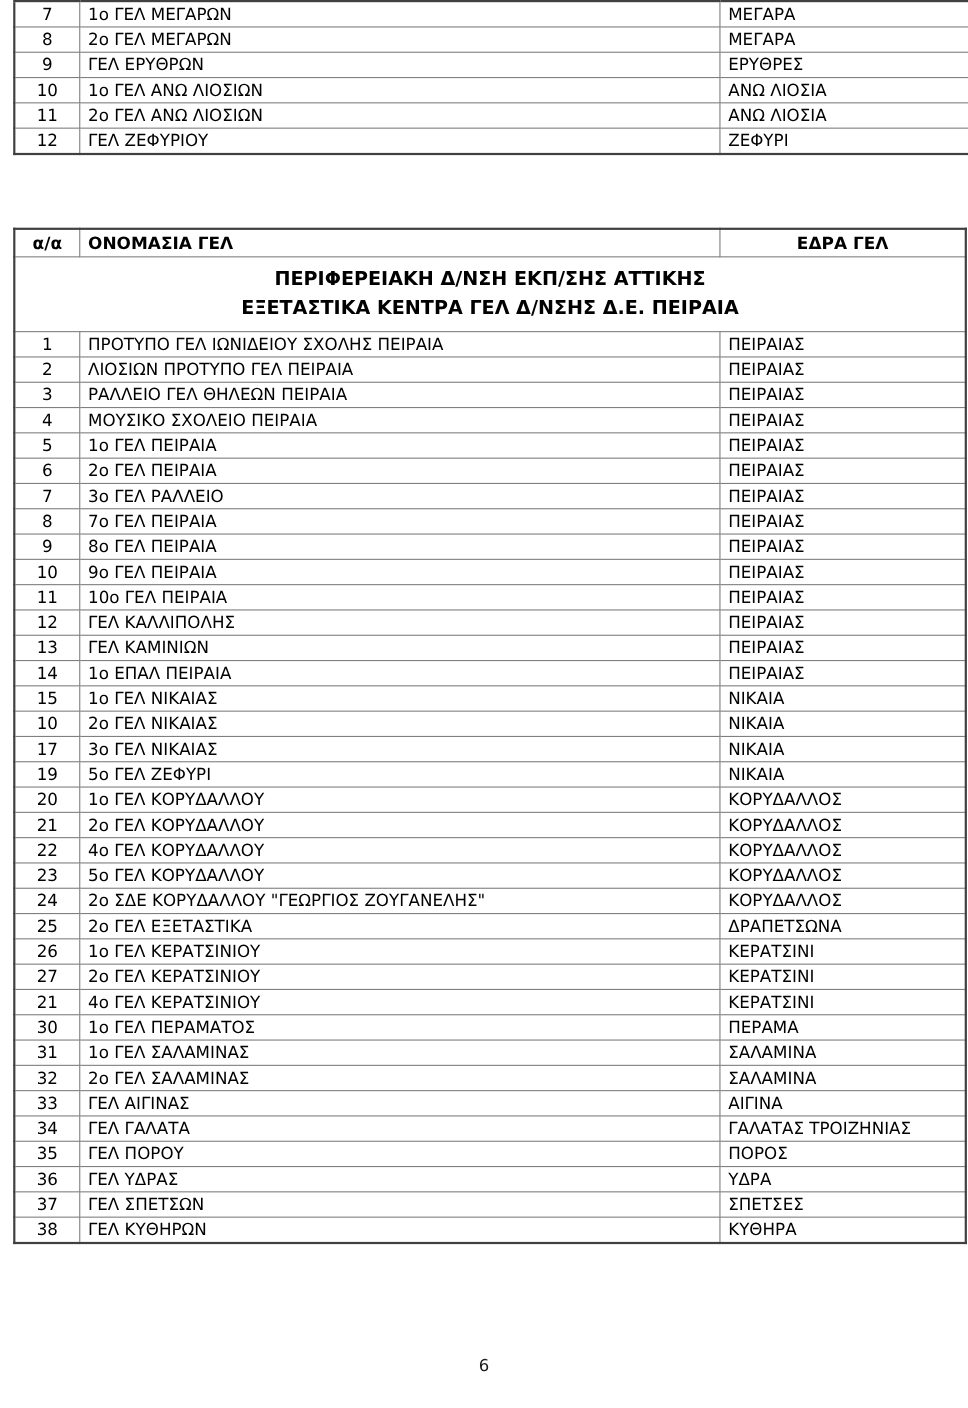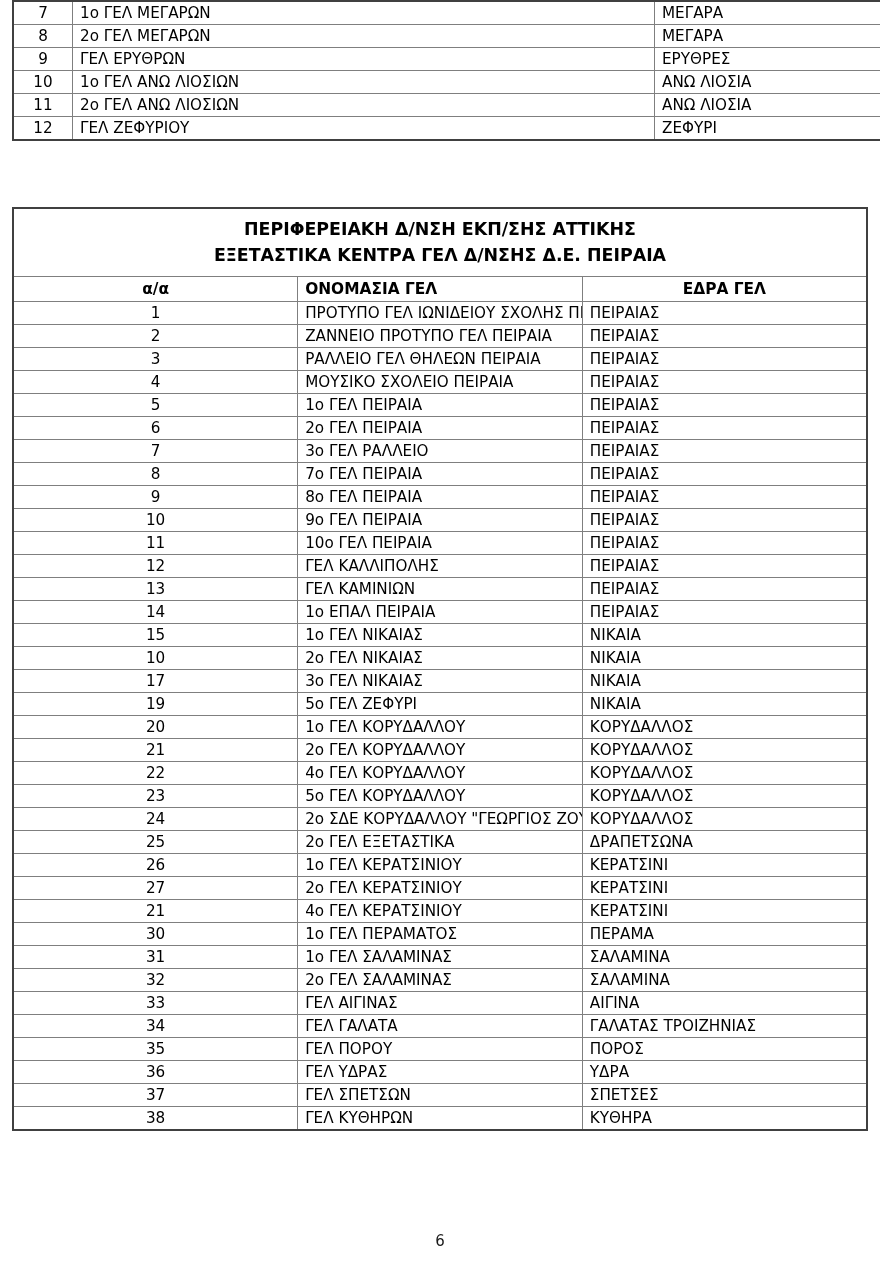--- a/index.html
+++ b/index.html
@@ -155,16 +155,16 @@
   <table class="doc-table" id="table-main">
     <thead>
       <tr>
+        <th class="col-num">α/α</th>
+        <th class="col-name">ΟΝΟΜΑΣΙΑ ΓΕΛ</th>
+        <th class="col-seat">ΕΔΡΑ ΓΕΛ</th>
+      </tr>
+      <tr>
         <th colspan="3" class="title-cell">
           <span class="t-line">ΠΕΡΙΦΕΡΕΙΑΚΗ Δ/ΝΣΗ ΕΚΠ/ΣΗΣ ΑΤΤΙΚΗΣ</span>
           <span class="t-line"><span>ΕΞΕΤΑΣΤΙΚΑ ΚΕΝΤΡΑ ΓΕΛ Δ/ΝΣΗΣ </span><span class="t-strong">Δ.Ε. ΠΕΙΡΑΙΑ</span></span>
         </th>
       </tr>
-      <tr>
-        <th class="col-num">α/α</th>
-        <th class="col-name">ΟΝΟΜΑΣΙΑ ΓΕΛ</th>
-        <th class="col-seat">ΕΔΡΑ ΓΕΛ</th>
-      </tr>
     </thead>
     <tbody>
         <tr>

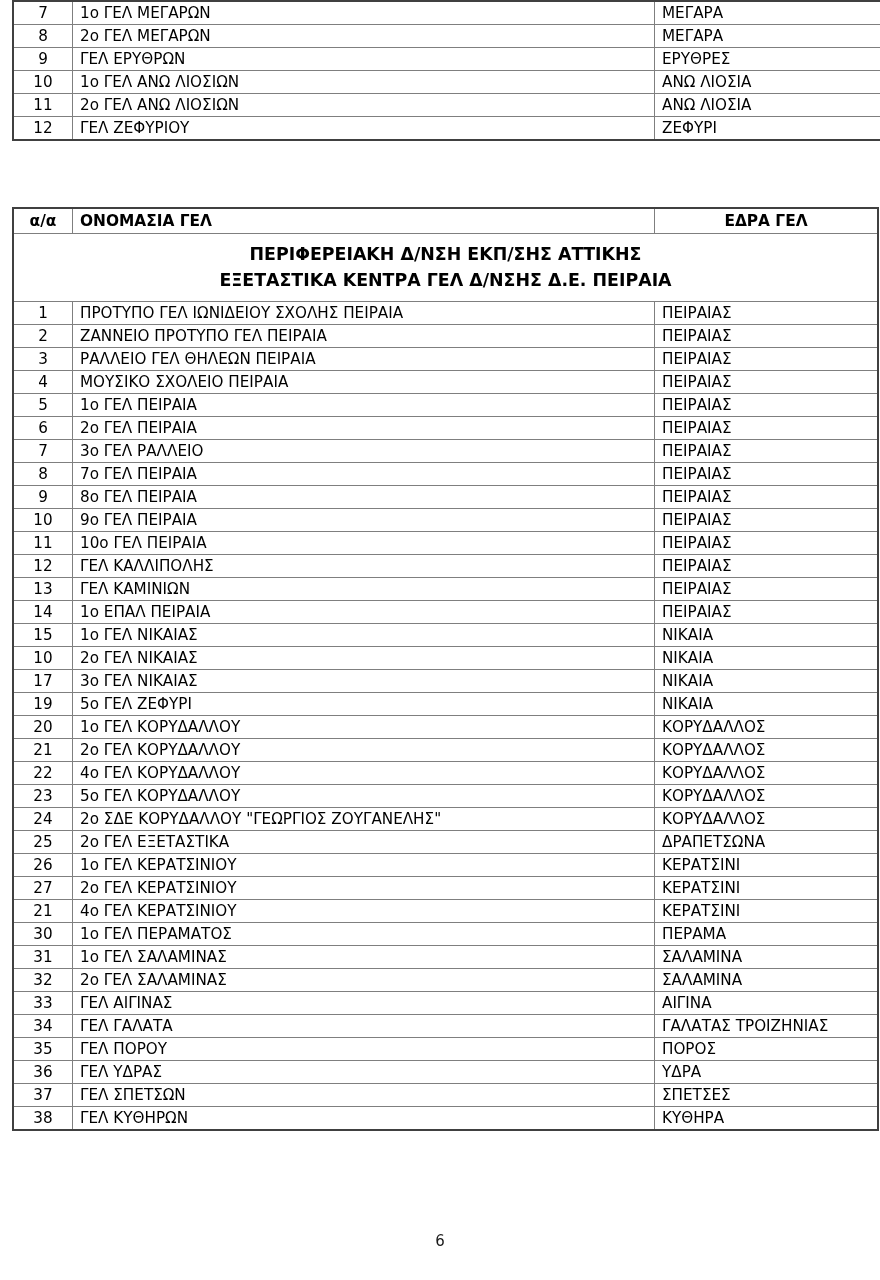--- a/index.html
+++ b/index.html
@@ -174,7 +174,7 @@
         </tr>
         <tr>
           <td class="col-num">2</td>
-          <td class="col-name">ΖΑΝΝΕΙΟ ΠΡΟΤΥΠΟ ΓΕΛ ΠΕΙΡΑΙΑ</td>
+          <td class="col-name">ΛΙΟΣΙΩΝ ΠΡΟΤΥΠΟ ΓΕΛ ΠΕΙΡΑΙΑ</td>
           <td class="col-seat">ΠΕΙΡΑΙΑΣ</td>
         </tr>
         <tr>

